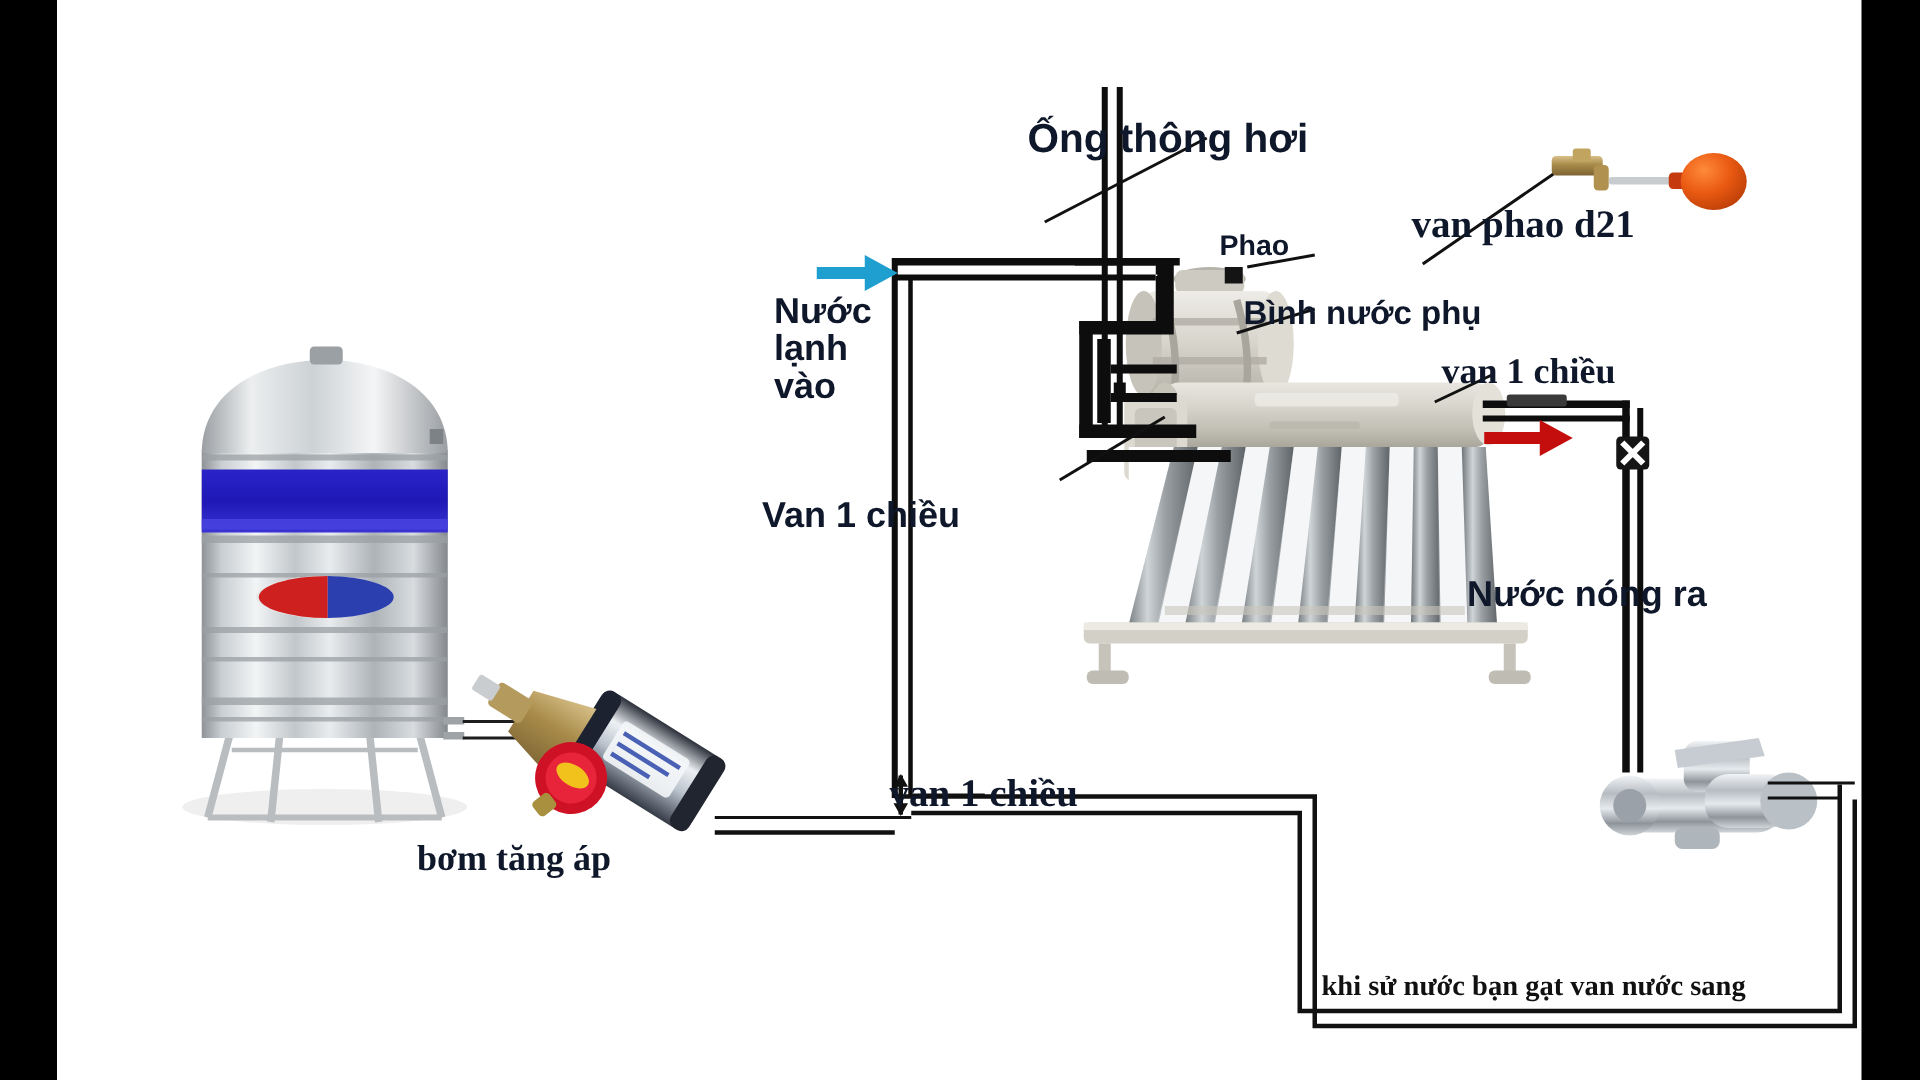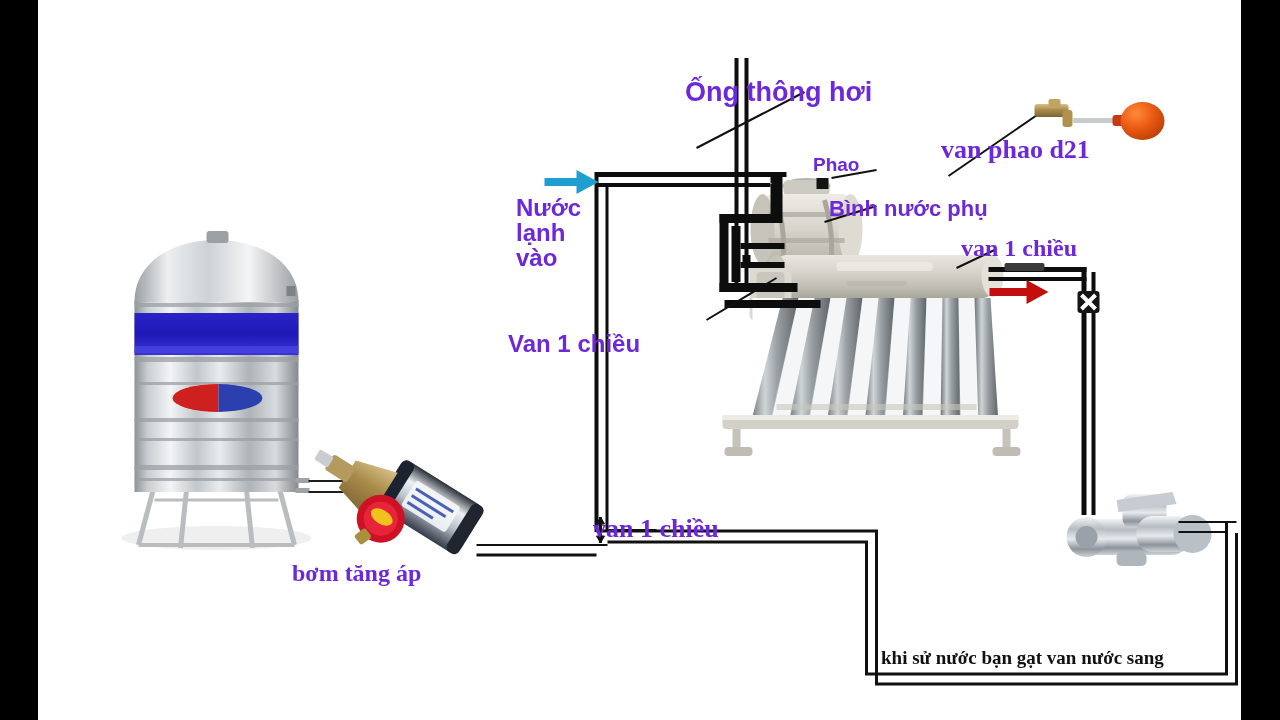--- a/index.html
+++ b/index.html
@@ -6,7 +6,7 @@
   #stage{position:relative;width:1280px;height:720px;background:#000;overflow:hidden;
          font-family:"Liberation Sans",sans-serif;}
   #canvas{position:absolute;left:38px;top:0;width:1203px;height:720px;background:#fff;}
-  .lbl{position:absolute;white-space:pre;color:#6d28d9;line-height:1.05;}
+  .lbl{position:absolute;white-space:pre;color:#0f172a;line-height:1.05;}
   .lbl.sans{font-family:"Liberation Sans",sans-serif;font-weight:600;}
   .lbl.serif{font-family:"Liberation Serif",serif;font-weight:700;}
   .note{position:absolute;font-family:"Liberation Serif",serif;font-weight:700;

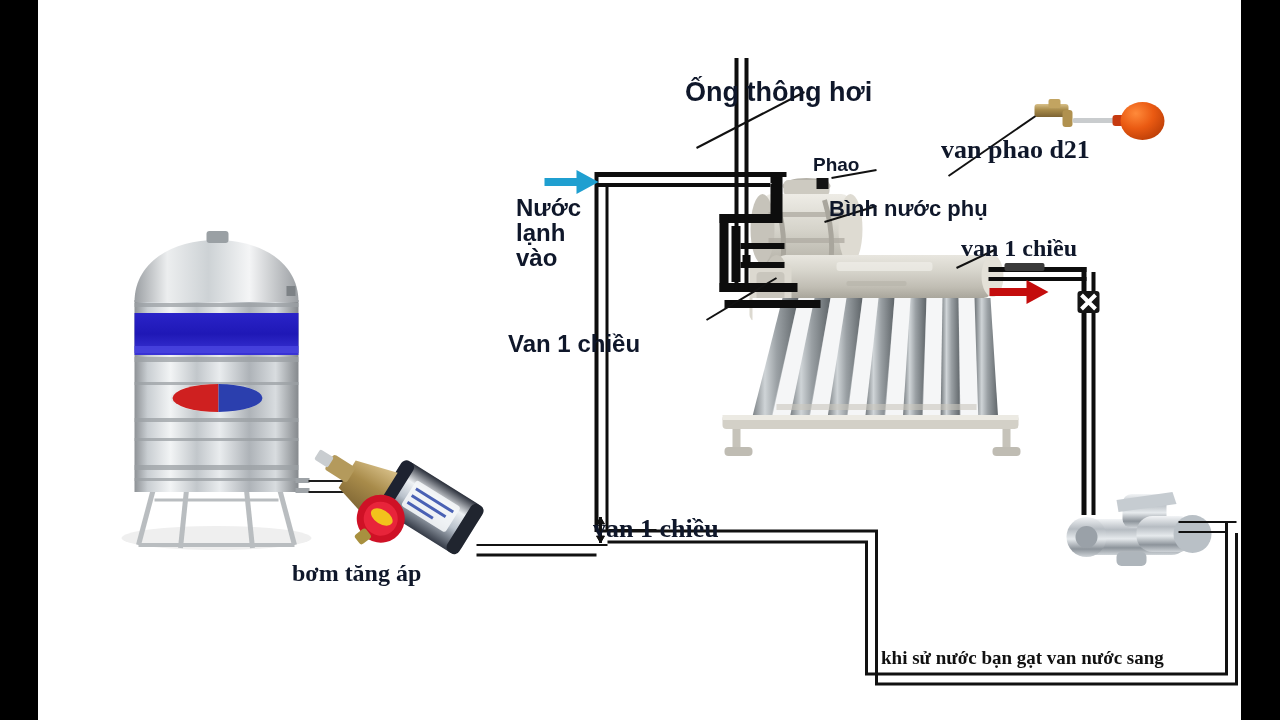--- a/index.html
+++ b/index.html
@@ -324,6 +324,7 @@
 
     <div class="lbl serif" style="left:555px;top:515px;font-size:26px;">van 1 chiều</div>
 
+    <div class="lbl sans" style="left:940px;top:384px;font-size:24px;">Nước nóng ra</div>
 
     <div class="lbl serif" style="left:254px;top:561px;font-size:24px;text-align:center;">bơm tăng áp</div>
 

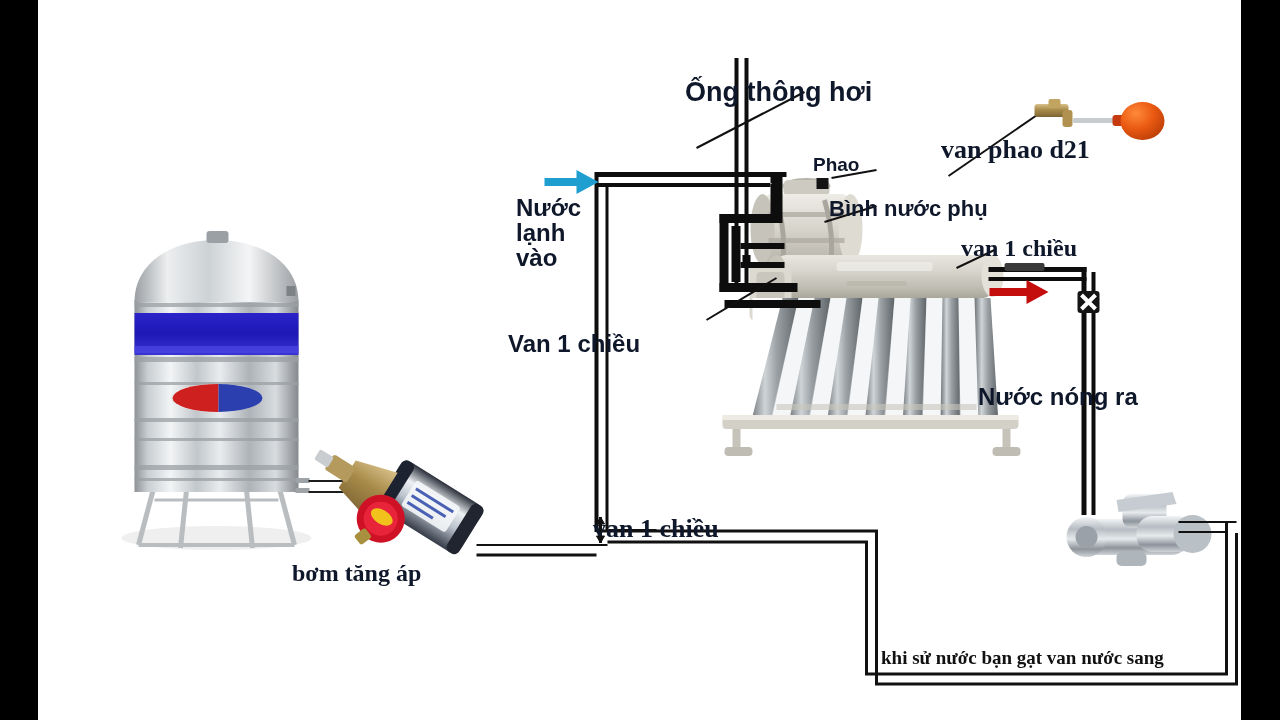--- a/index.html
+++ b/index.html
@@ -326,7 +326,7 @@
 
     <div class="lbl sans" style="left:940px;top:384px;font-size:24px;">Nước nóng ra</div>
 
-    <div class="lbl serif" style="left:254px;top:561px;font-size:24px;text-align:center;">bơm tăng áp</div>
+    <div class="lbl serif" style="left:240px;top:561px;font-size:24px;text-align:center;">bơm tăng áp</div>
 
     <div class="note" style="left:843px;top:595px;">
       <div>khi sử nước bạn gạt van nước sang</div>

